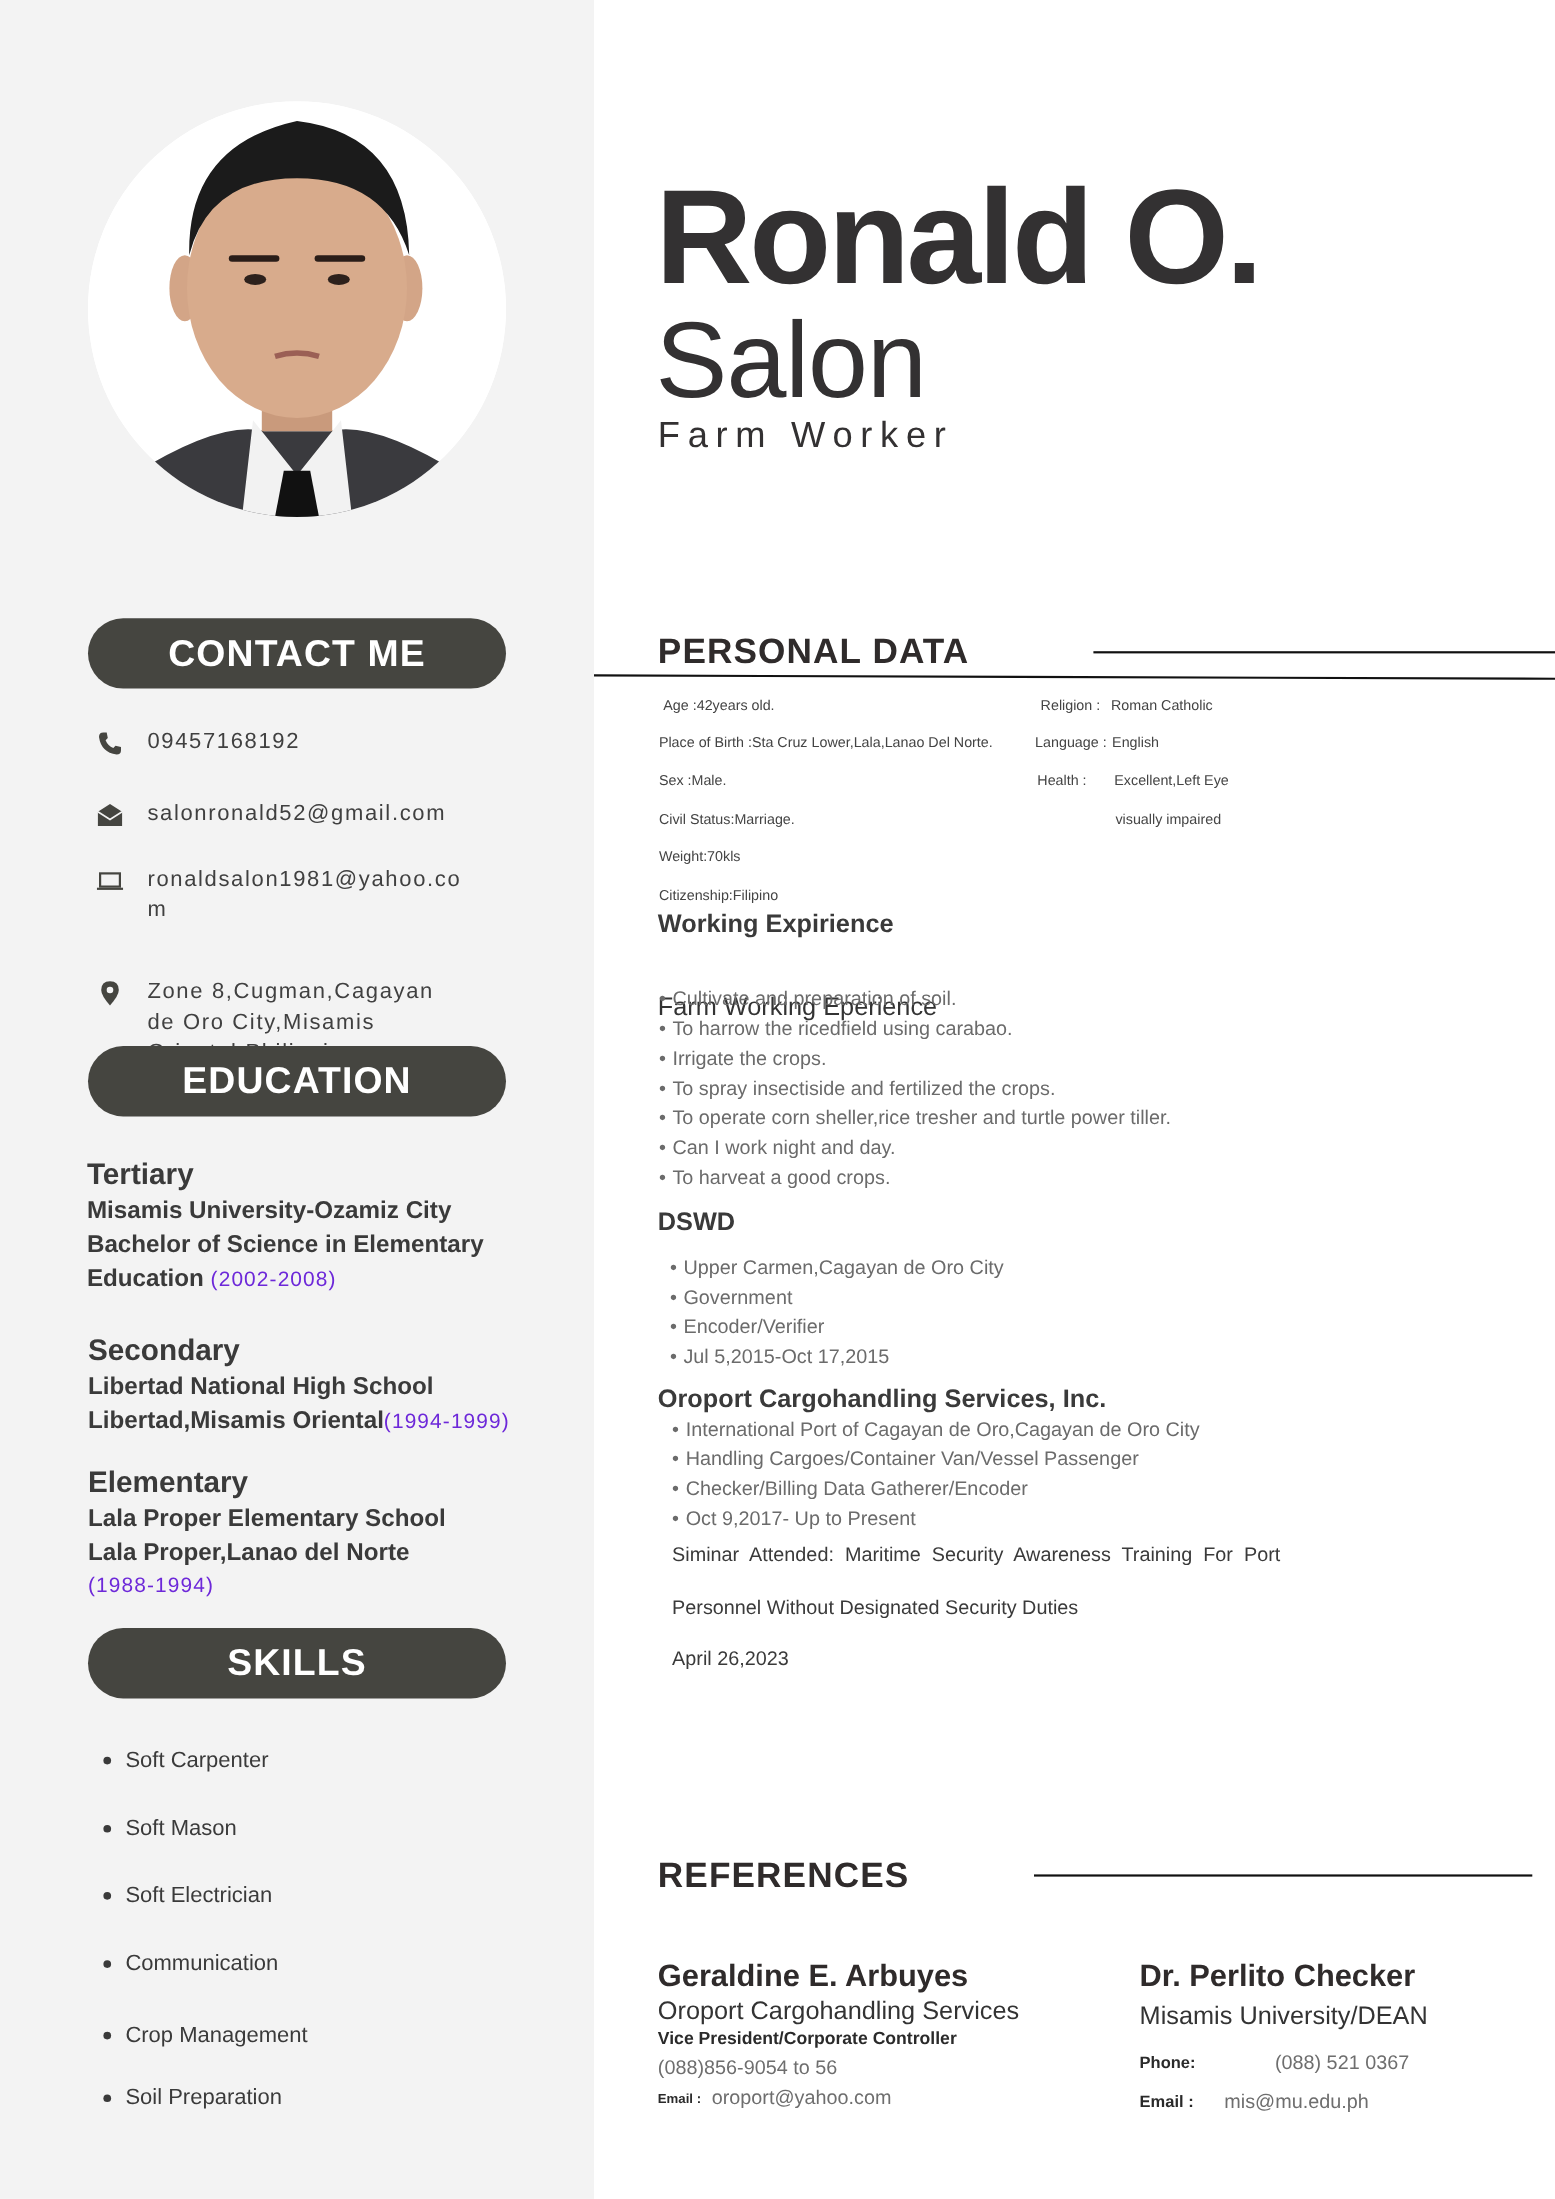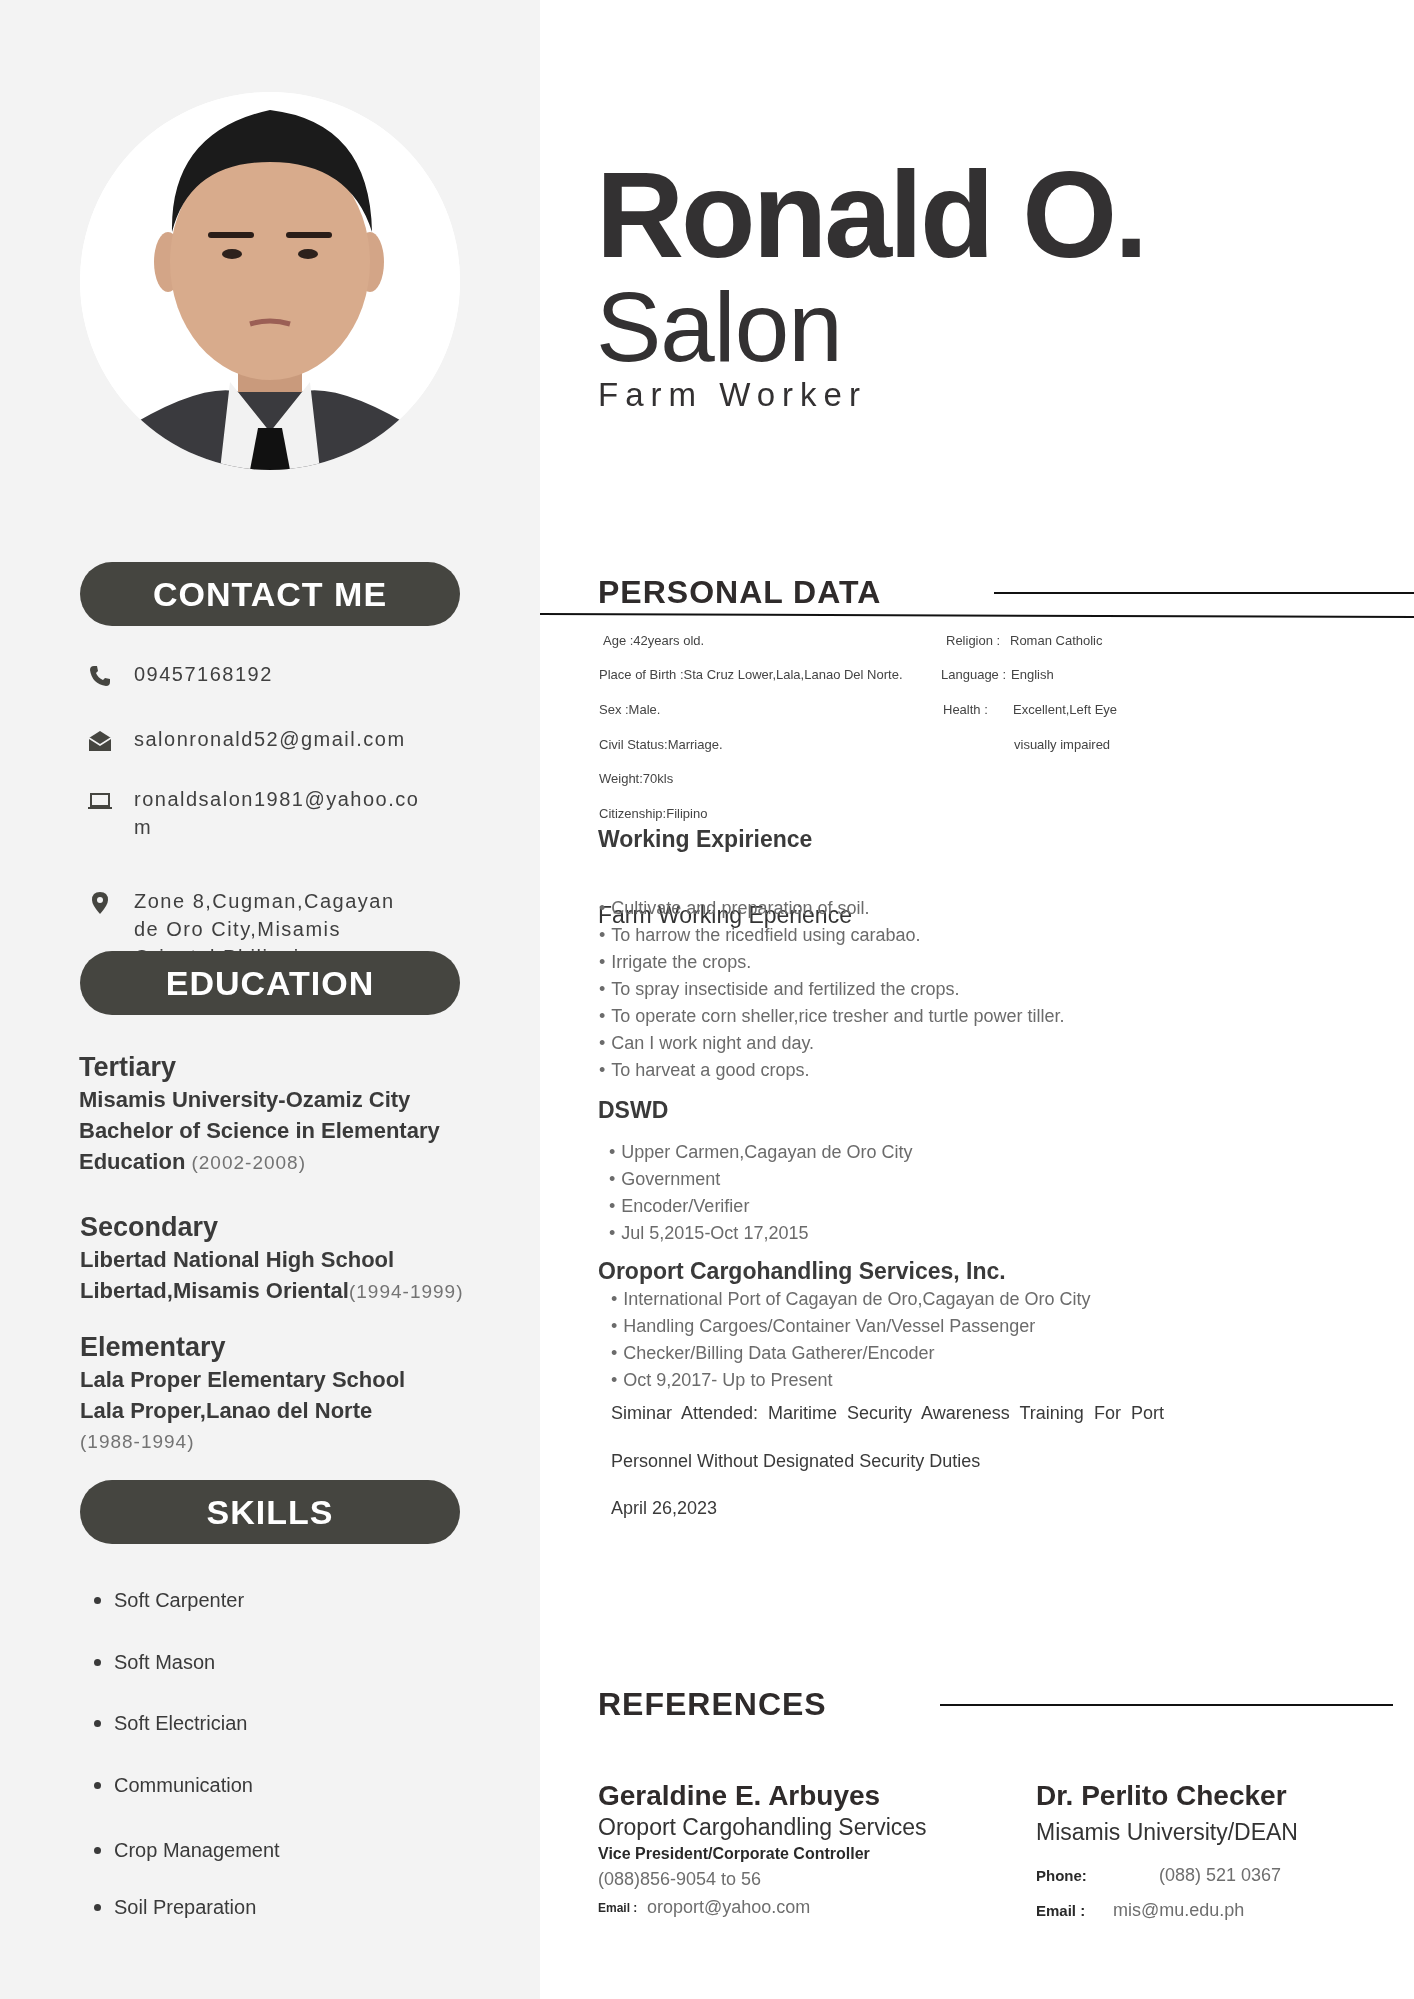--- a/index.html
+++ b/index.html
@@ -25,7 +25,7 @@
   .edu { position: absolute; left: 79px; width: 440px; }
   .edu .lvl { font-size: 27px; font-weight: bold; color: #3a3a3a; line-height: 34px; }
   .edu .inst { font-size: 22px; font-weight: bold; color: #3a3a3a; line-height: 31px; }
-  .edu .yrs { font-size: 19px; font-weight: normal; color: #737373; letter-spacing: 1px; }
+  .edu .yrs { font-size: 19px; font-weight: normal; color: #6d28d9; letter-spacing: 1px; }
 
   
   .skill { position: absolute; left: 94px; display: flex; align-items: center; font-size: 20px; color: #3a3a3a; }

